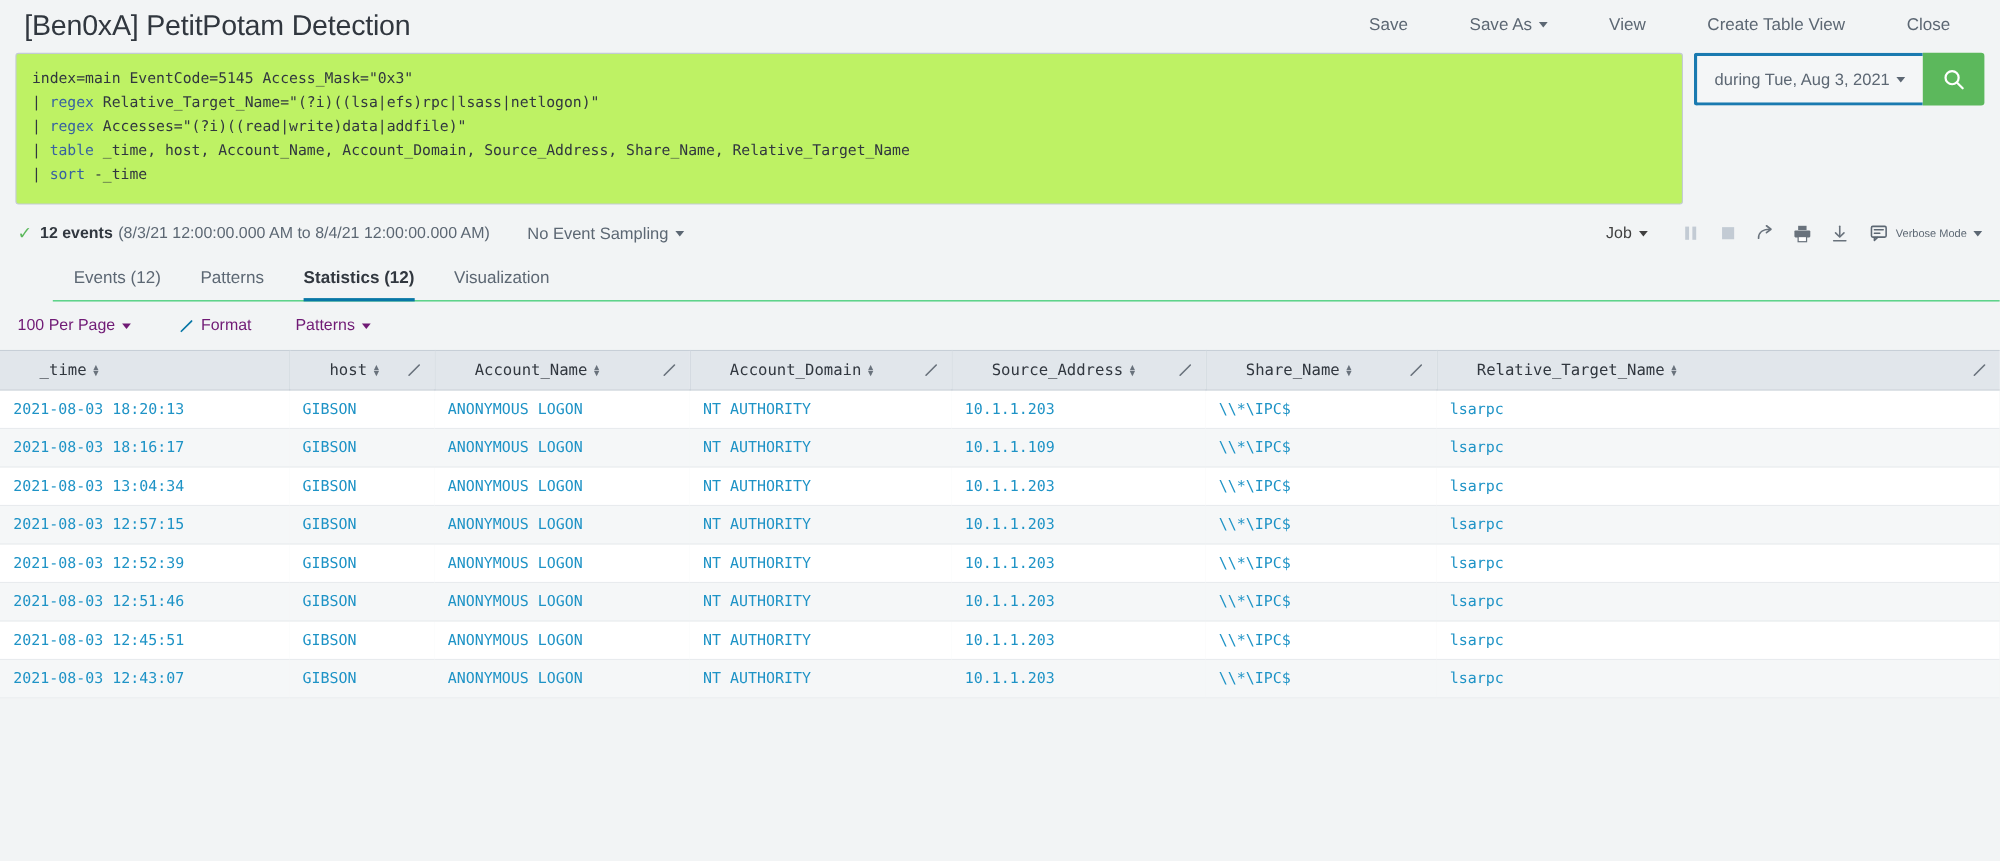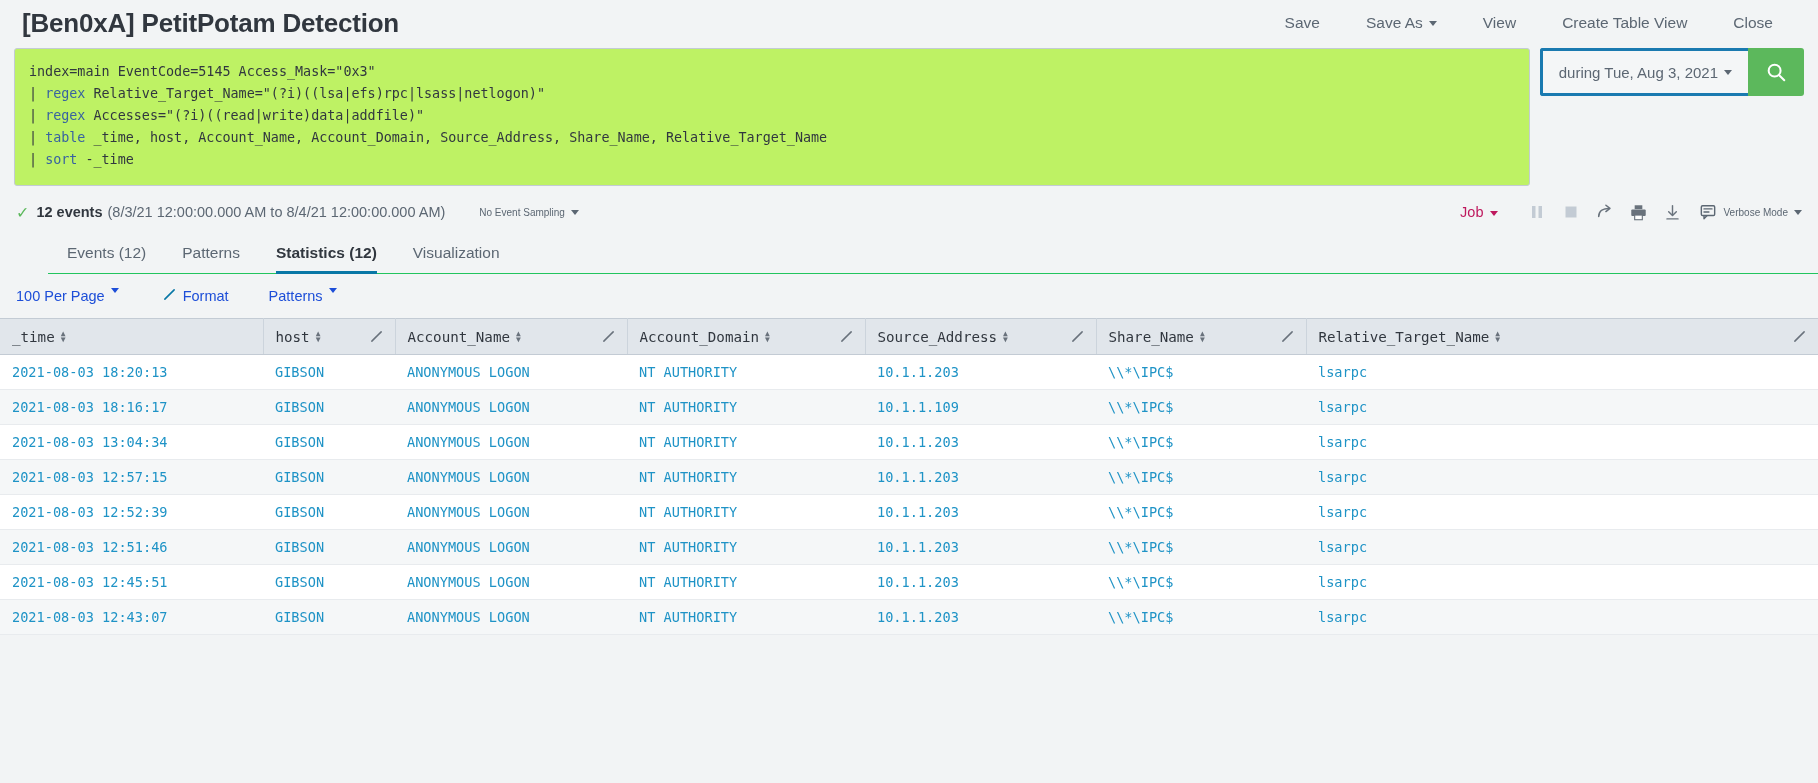--- a/index.html
+++ b/index.html
@@ -18,7 +18,7 @@
     padding: 0 22px; height: 46px;
   }
   .page-title {
-    font-size: 26px; color: #31373f; font-weight: 700;
+    font-size: 26px; color: #31373f; font-weight: 400;
     letter-spacing: -0.2px; white-space: nowrap;
   }
   .header-actions { display: flex; align-items: center; gap: 0px; }

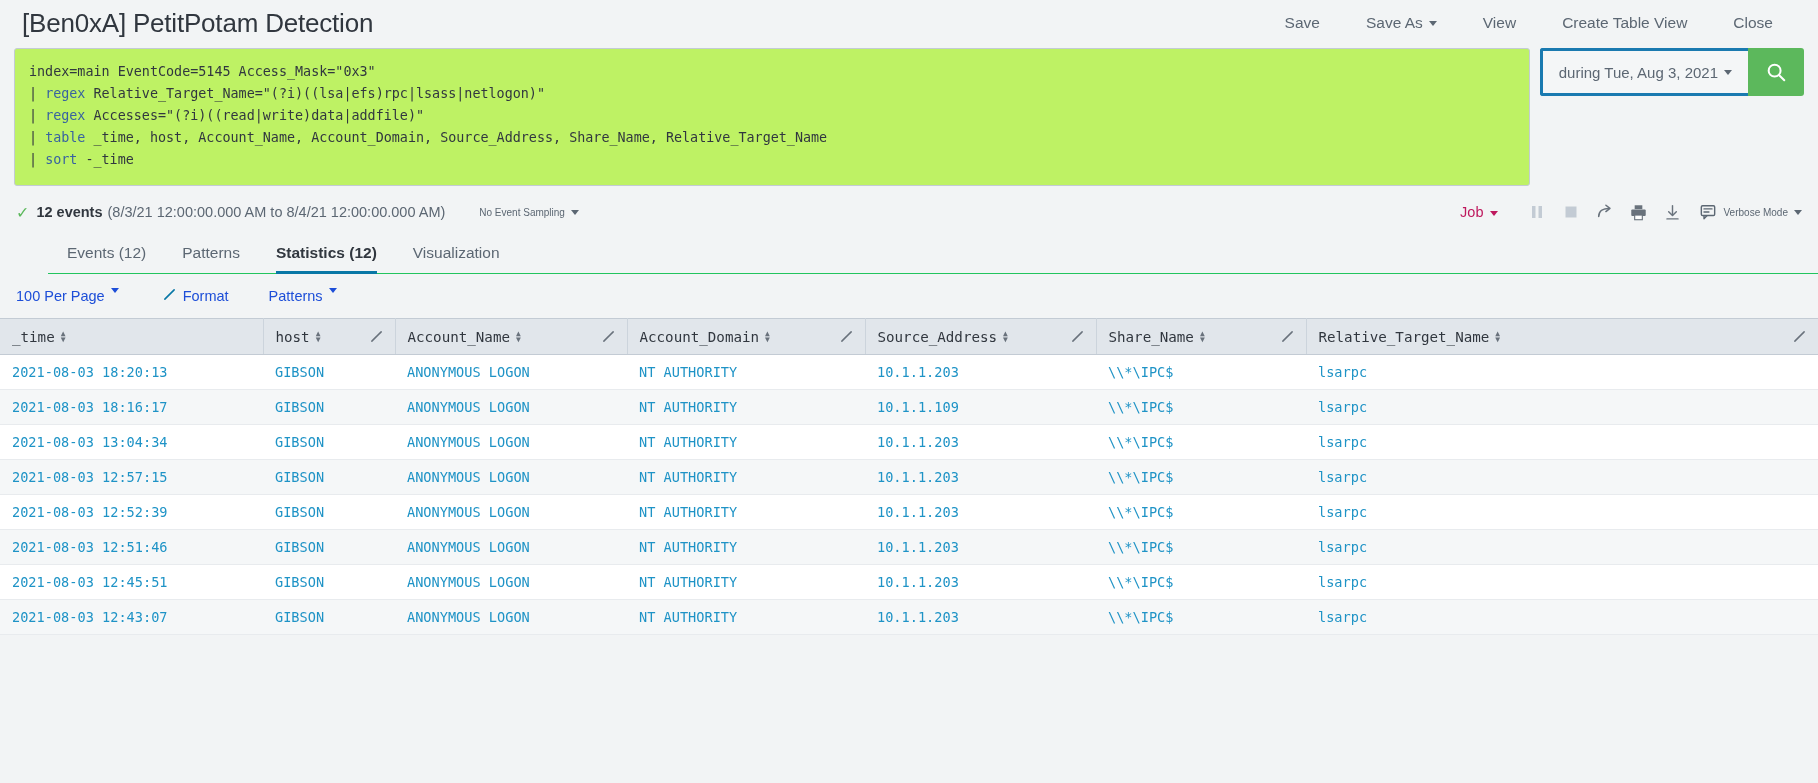--- a/index.html
+++ b/index.html
@@ -21,7 +21,7 @@
     font-size: 26px; color: #31373f; font-weight: 400;
     letter-spacing: -0.2px; white-space: nowrap;
   }
-  .header-actions { display: flex; align-items: center; gap: 0px; }
+  .header-actions { display: flex; align-items: center; gap: 10px; }
   .header-action {
     font-size: 15.5px; color: #5c6773; padding: 0 23px;
     cursor: pointer; white-space: nowrap;

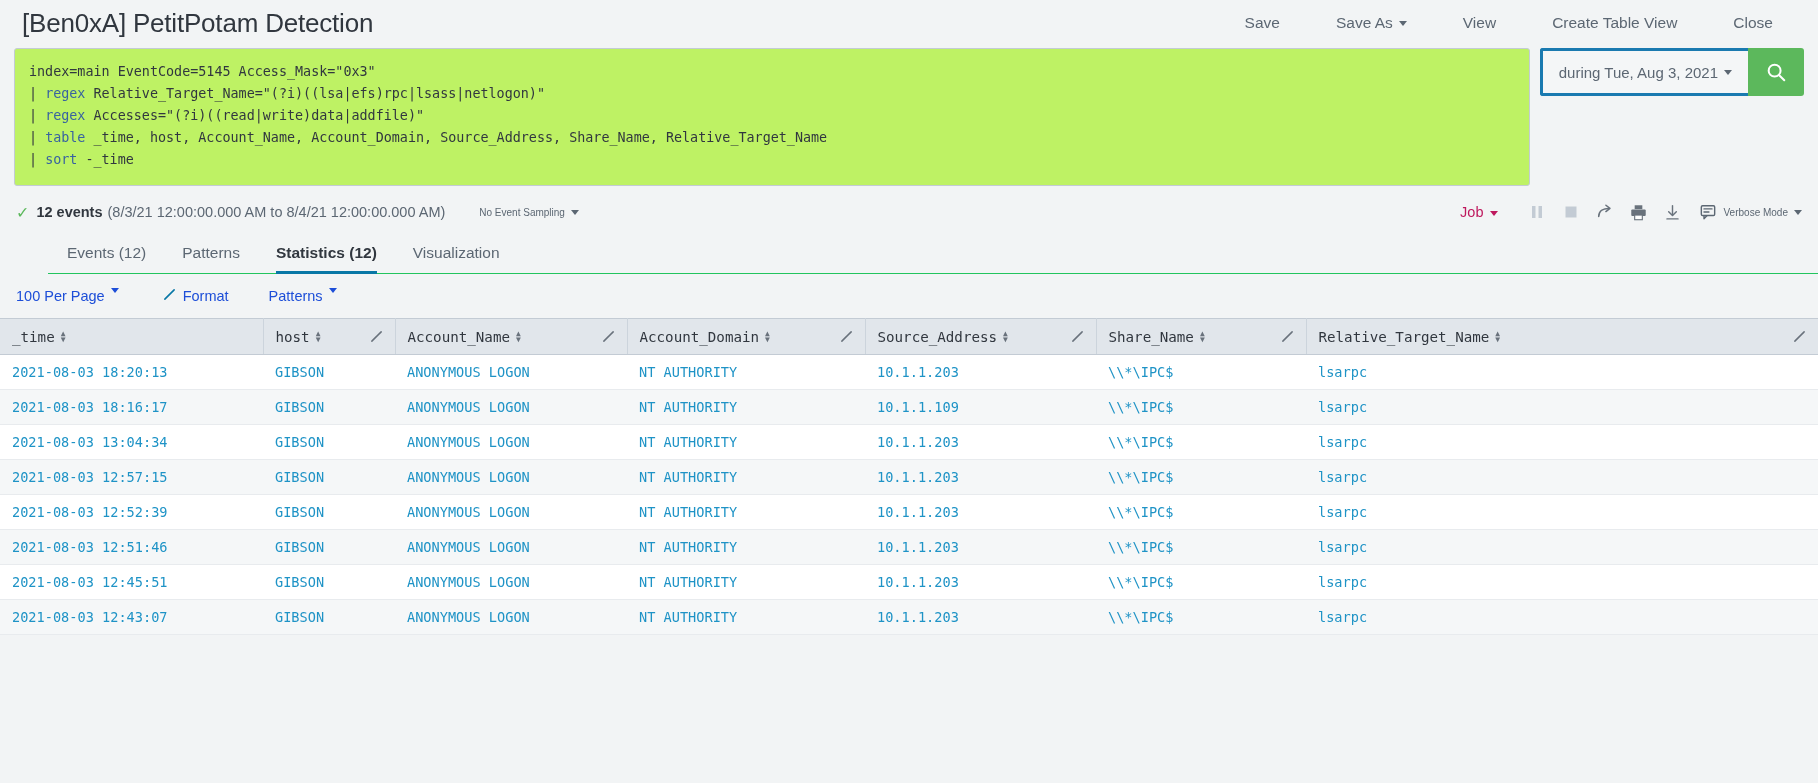--- a/index.html
+++ b/index.html
@@ -77,7 +77,7 @@
   .evcount { font-size: 14.5px; color: #31373f; font-weight: bold; }
   .evrange { font-size: 14.5px; color: #5c6773; margin-left: 5px; }
   .sampling {
-    font-size: 10px; color: #5c6773; margin-left: 34px; cursor: pointer;
+    font-size: 15px; color: #5c6773; margin-left: 34px; cursor: pointer;
   }
   .status-right { display: flex; align-items: center; }
   .job-btn { font-size: 14.5px; color: #be185d; cursor: pointer; margin-right: 22px;}

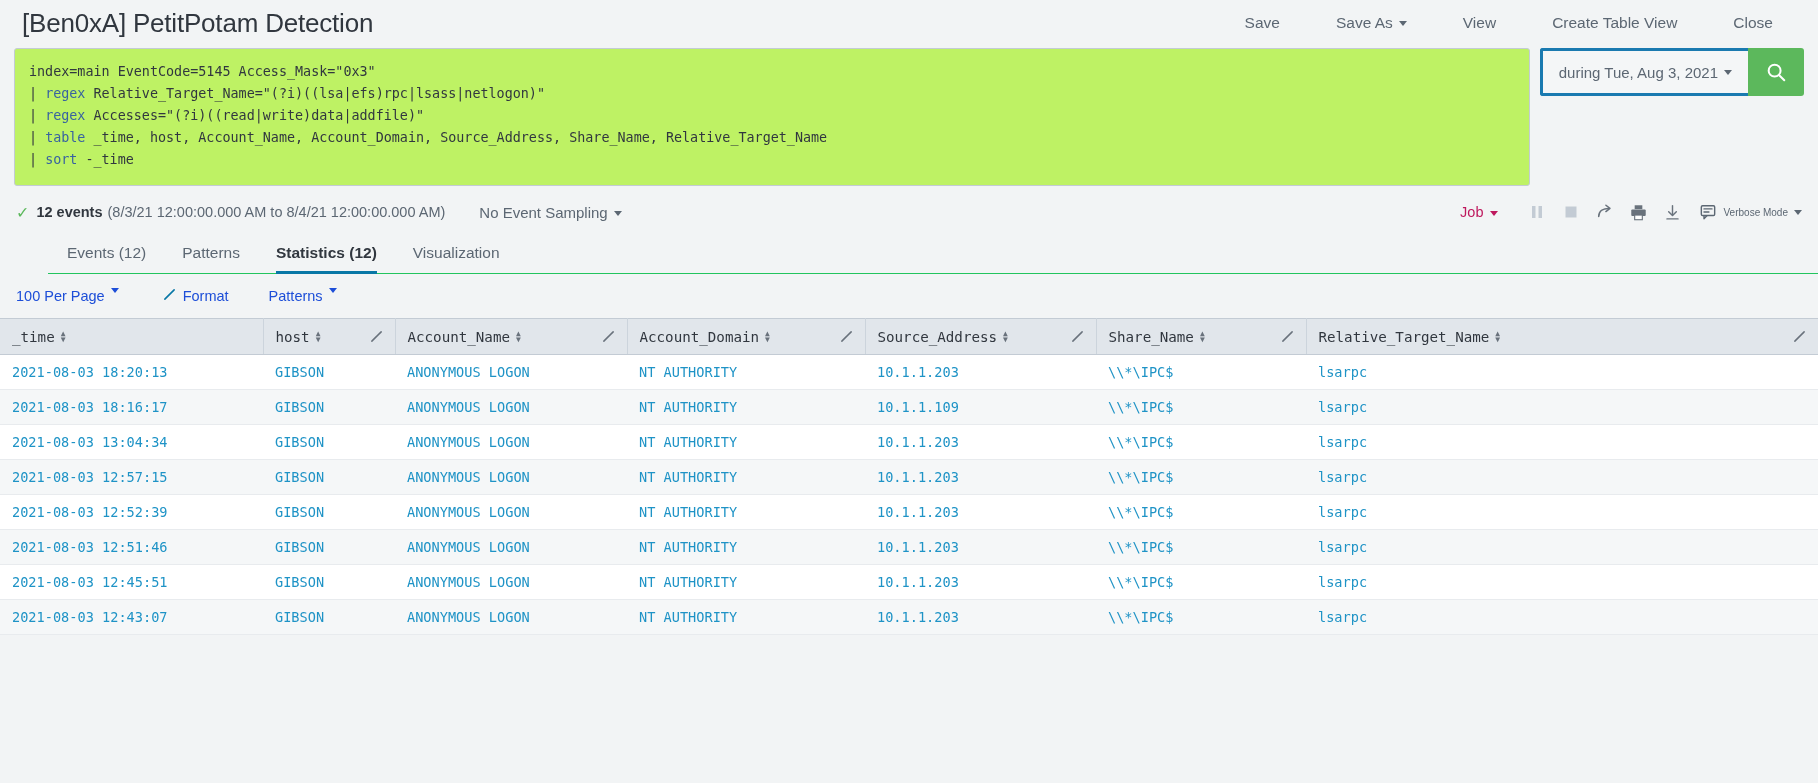--- a/index.html
+++ b/index.html
@@ -80,7 +80,7 @@
     font-size: 15px; color: #5c6773; margin-left: 34px; cursor: pointer;
   }
   .status-right { display: flex; align-items: center; }
-  .job-btn { font-size: 14.5px; color: #be185d; cursor: pointer; margin-right: 22px;}
+  .job-btn { font-size: 14.5px; color: #404040; cursor: pointer; margin-right: 22px;}
   .icon-btn {
     width: 34px; height: 30px; display: flex; align-items: center;
     justify-content: center; cursor: pointer; color: #69727c;

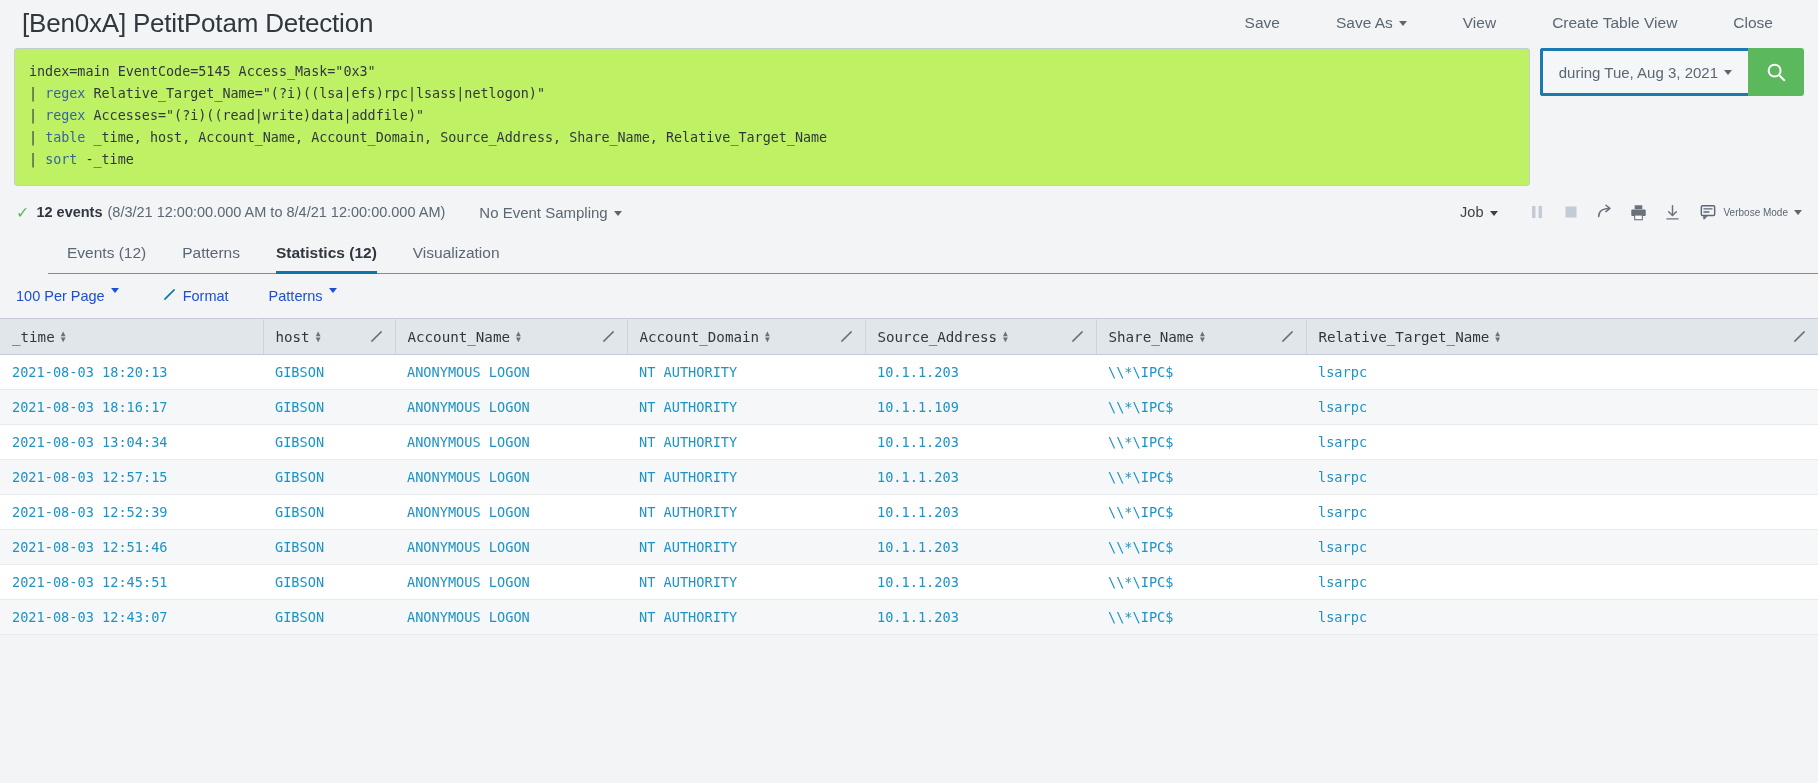--- a/index.html
+++ b/index.html
@@ -112,8 +112,8 @@
     display: flex; align-items: center; padding: 0 16px; height: 44px;
   }
   .subbar-item {
-    font-size: 14.5px; color: #1d4ed8; cursor: pointer;
-    display: flex; align-items: flex-start; margin-right: 40px;
+    font-size: 14.5px; color: #701a75; cursor: pointer;
+    display: flex; align-items: center; margin-right: 40px;
   }
   .subbar-item:first-child { margin-right: 44px; }
   .pencil { margin-right: 7px; color: #0877a6; display: flex; }

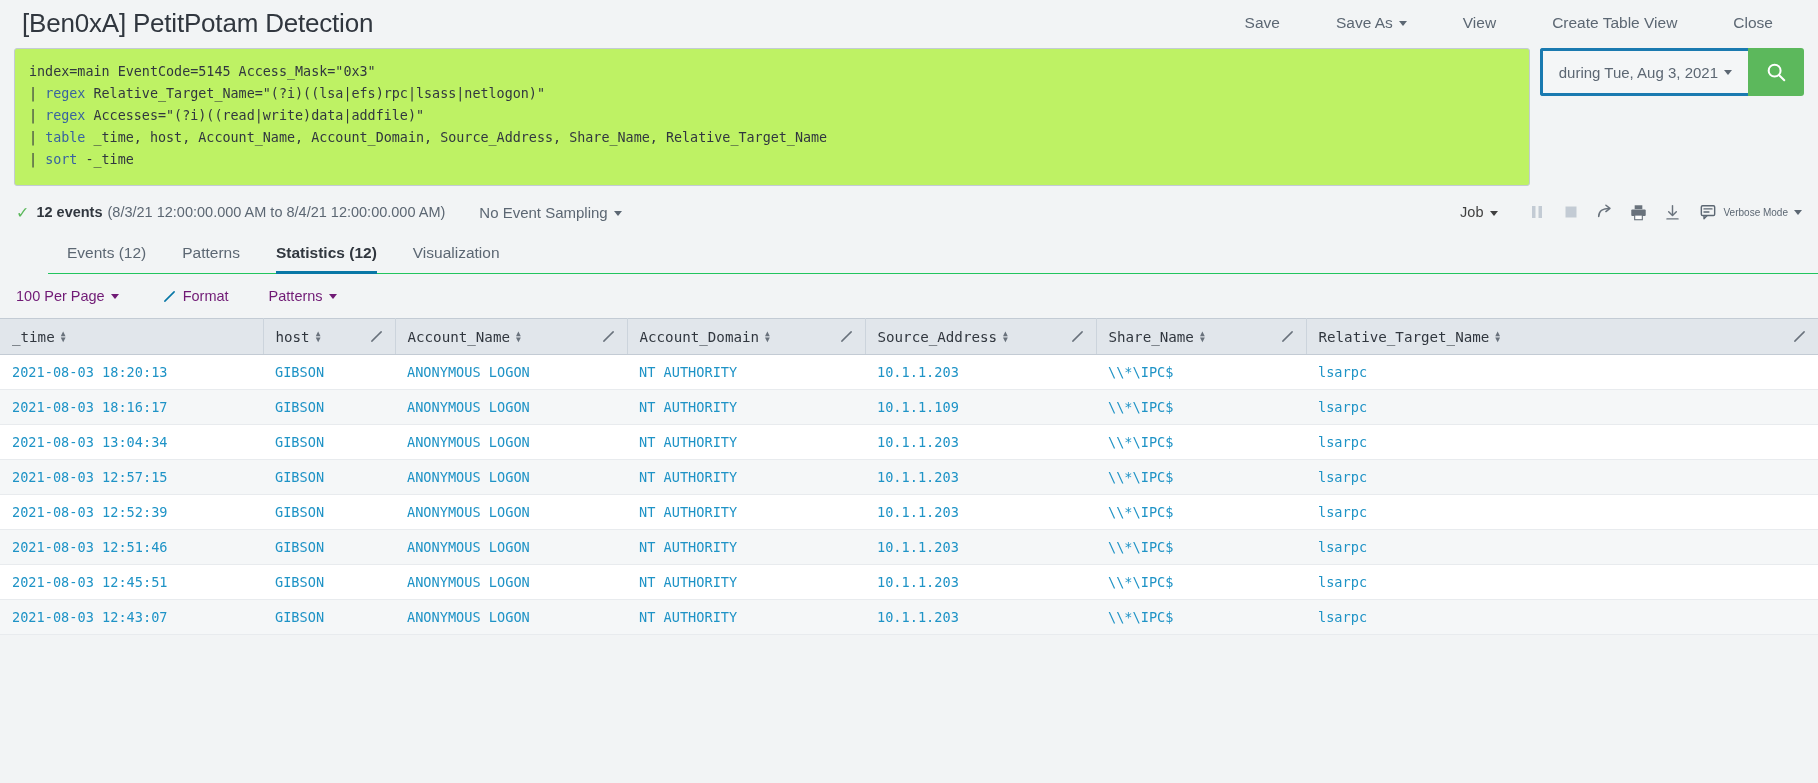--- a/index.html
+++ b/index.html
@@ -131,7 +131,7 @@
     white-space: nowrap; position: relative;
   }
   .th-inner { display: flex; align-items: center; justify-content: space-between; }
-  .th-label { display: flex; align-items: center; }
+  .th-label { display: flex; align-items: center; margin-left: 24px; }
   .sorter {
     display: inline-flex; flex-direction: column; margin-left: 6px;
     line-height: 0; color: #69727c;

